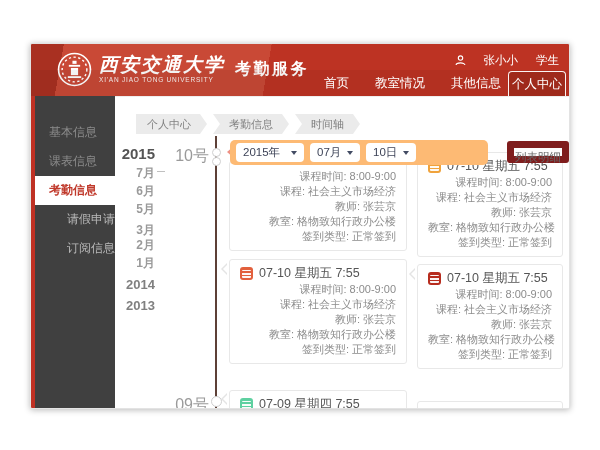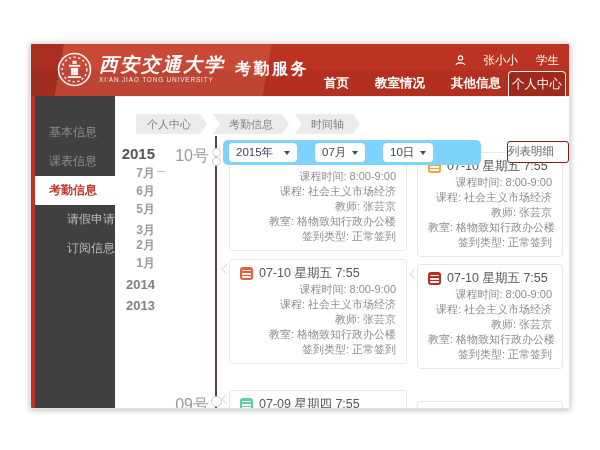--- a/index.html
+++ b/index.html
@@ -19,7 +19,7 @@
   .app-title { position:absolute; left:204px; top:15px; color:#fff; font-size:16px; font-weight:bold; letter-spacing:2.5px; white-space:nowrap; }
   .user { position:absolute; right:10px; top:9px; display:flex; align-items:center; gap:18px; color:#fff; font-size:11.5px; cursor:pointer; z-index:3; }
   .nav { position:absolute; right:68px; bottom:0; height:26px; display:flex; align-items:center; gap:26px; z-index:2; }
-  .nav-item { color:#fff; font-size:12.5px; cursor:pointer; white-space:nowrap;font-weight:bold; }
+  .nav-item { color:#fff; font-size:12.5px; cursor:pointer; white-space:nowrap; }
   .nav-tab { position:absolute; right:3px; bottom:0; width:58px; height:25px; background:#9f2a1b;
              border:1px solid rgba(255,255,255,.95); border-bottom:none; border-radius:4px 4px 0 0;
              color:#fff; font-size:12.5px; display:flex; align-items:center; justify-content:center; cursor:pointer; z-index:3; }

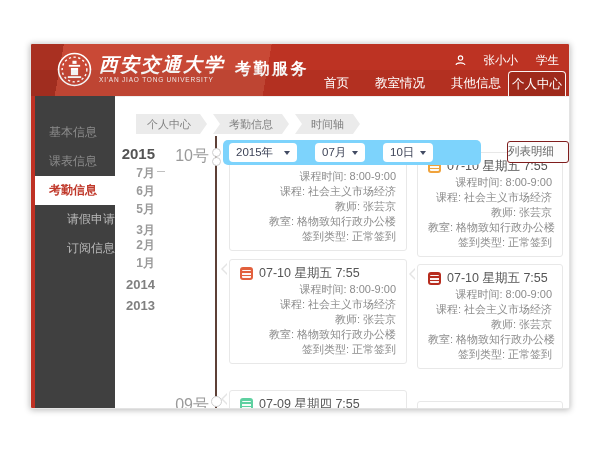--- a/index.html
+++ b/index.html
@@ -51,8 +51,8 @@
   .node { position:absolute; width:9px; height:9px; border:1.5px solid #cfcfcf; background:#fff; border-radius:50%; z-index:6; }
   .node.big { width:11px; height:11px; }
 
-  .filter-bar { position:absolute; left:108px; top:43px; width:258px; height:25px; background:#7dd3fc;
-                border-radius:5px; display:flex; align-items:center; gap:18px; padding:0 6px; z-index:5; }
+  .filter-bar { position:absolute; left:115px; top:43px; width:258px; height:25px; background:#fdba74;
+                border-radius:5px; display:flex; align-items:center; gap:6px; padding:0 6px; z-index:5; }
   .filter-arrow { position:absolute; left:112px; top:49px; width:0; height:0;
                   border:6px solid transparent; border-left-width:0; border-right:7px solid #ee9084; z-index:5; }
   .select { height:19px; background:#fff; border-radius:4px; display:flex; align-items:center;

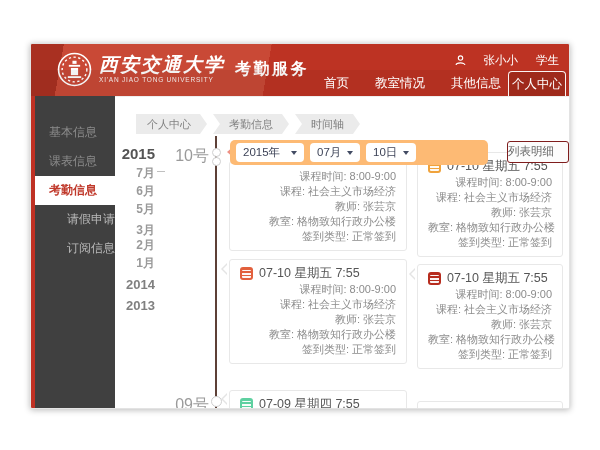--- a/index.html
+++ b/index.html
@@ -59,8 +59,8 @@
             justify-content:space-between; padding:0 7px; font-size:11.5px; color:#3e4458; cursor:pointer; white-space:nowrap; }
   .caret { width:0; height:0; border:3.5px solid transparent; border-top:4.5px solid #424b63; margin-top:4px; }
   .list-btn { position:absolute; left:392px; top:44px; width:62px; height:22px; background:#fcfcfc;
-              border:1px solid #7f1d1d; border-radius:3px; font-size:11.5px; color:#666;
-              text-align:left; line-height:19px; cursor:pointer; z-index:5; }
+              border:7px solid #7f1d1d; border-radius:3px; font-size:11.5px; color:#666;
+              text-align:center; line-height:19px; cursor:pointer; z-index:5; }
 
   
   .card { position:absolute; background:#fff; border:1px solid #e8e8e8; border-radius:3px; padding:5px 10px 6px; }

